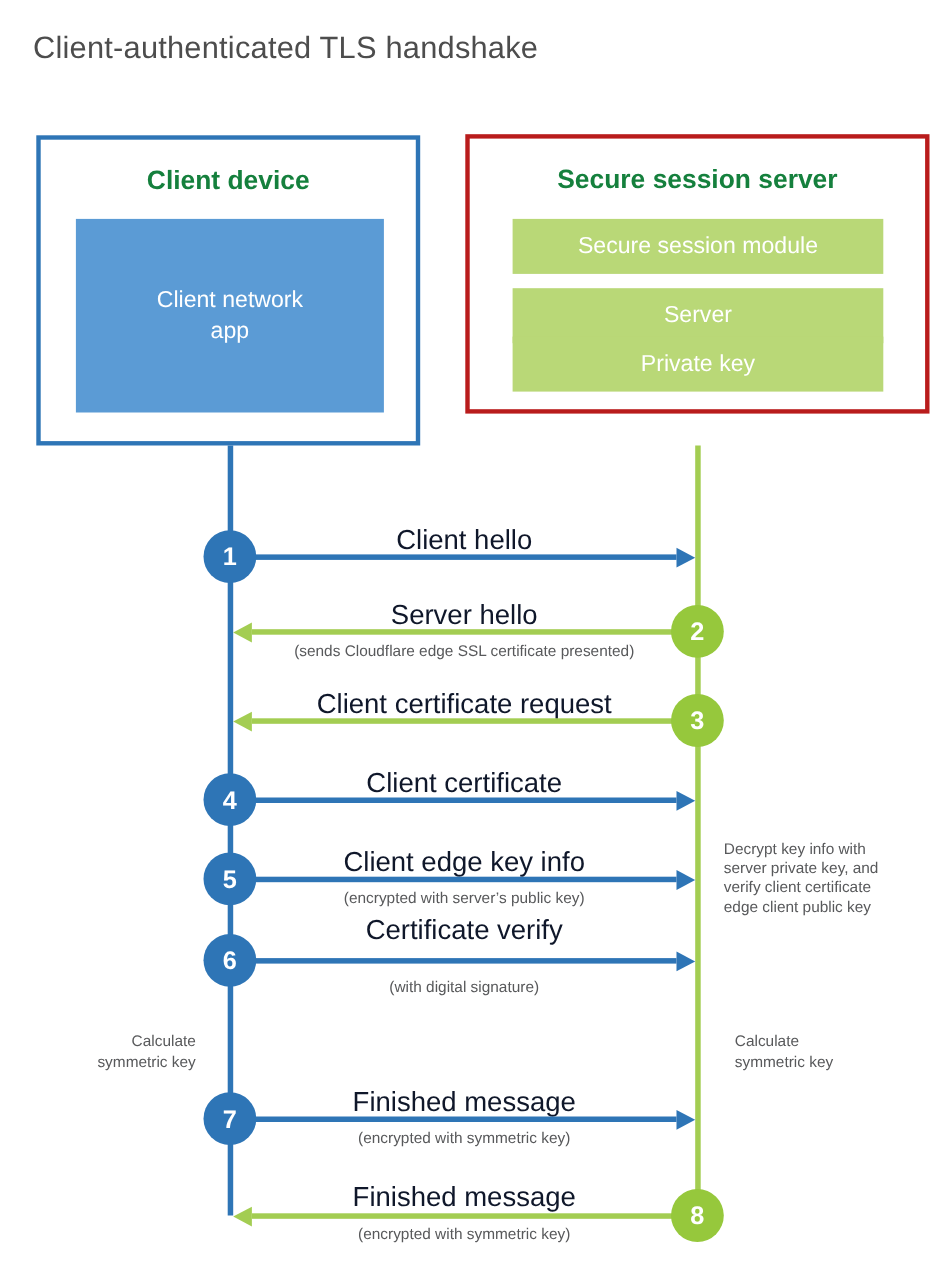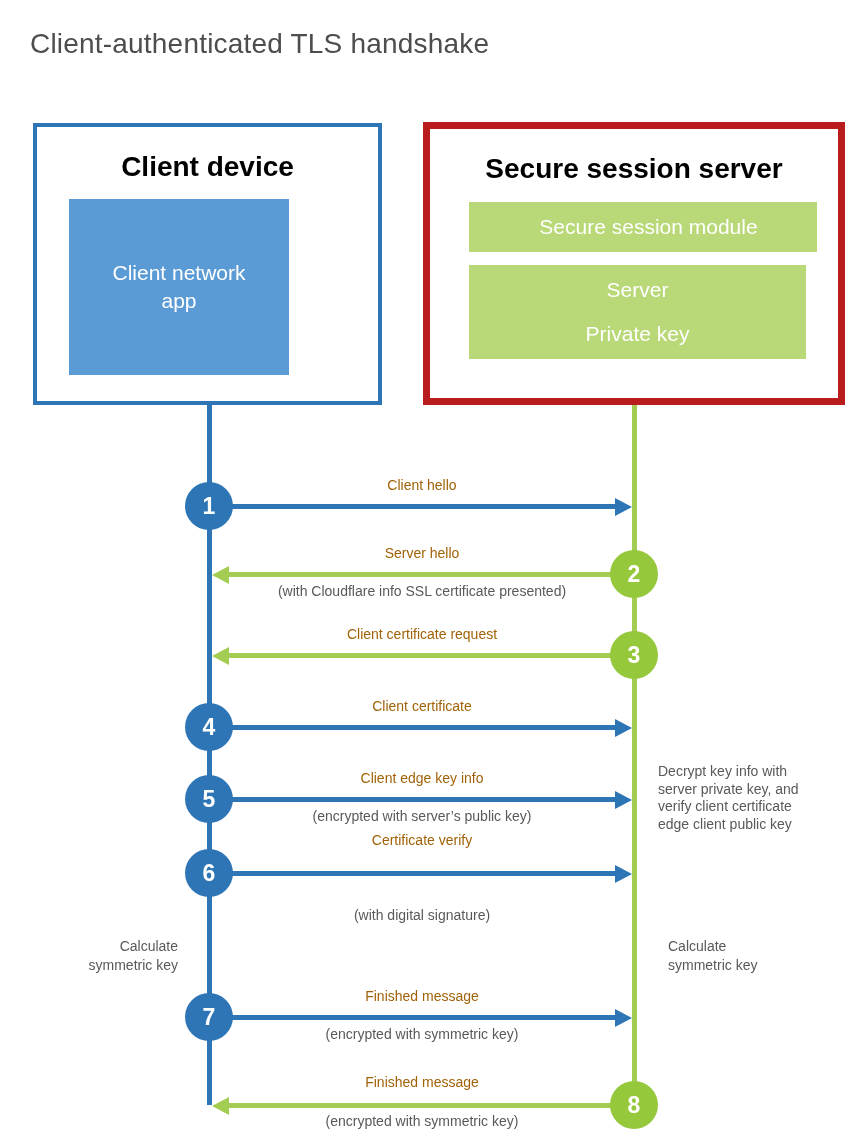--- a/index.html
+++ b/index.html
@@ -22,7 +22,7 @@
   .server-box { left:423px; top:110px; width:422px; height:283px; border:7px solid #b91c1c; }
   .actor-title {
     position:absolute; left:0; right:0; top:24px; text-align:center;
-    font-size:28px; font-weight:bold; color:#000000;
+    font-size:24px; font-weight:bold; color:#15803d;
   }
   .app-box {
     position:absolute; left:32px; top:72px; width:220px; height:176px;

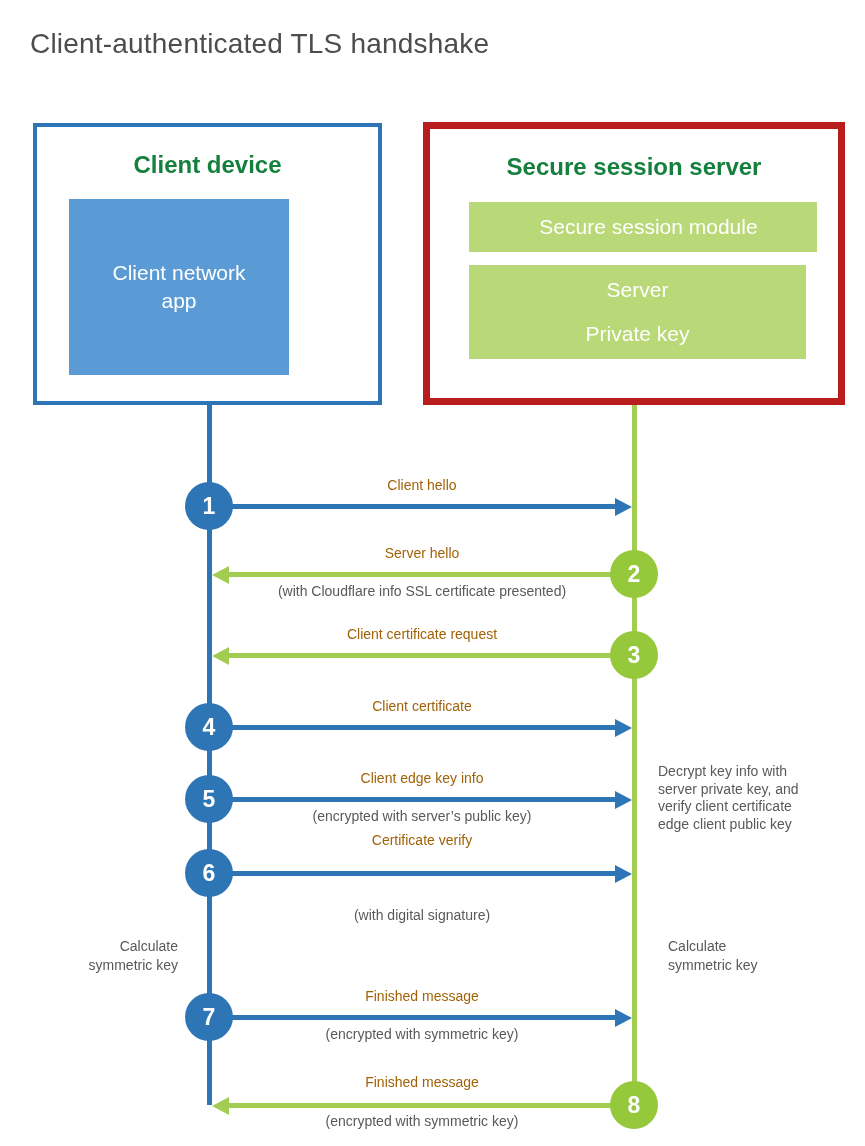--- a/index.html
+++ b/index.html
@@ -19,7 +19,7 @@
   
   .actor-box { box-sizing:border-box; background:#ffffff; }
   .client-box { left:33px; top:111px; width:349px; height:282px; border:4px solid #2e75b6; }
-  .server-box { left:423px; top:110px; width:422px; height:283px; border:7px solid #b91c1c; }
+  .server-box { left:423px; top:110px; width:422px; height:254px; border:4px solid #b91c1c; }
   .actor-title {
     position:absolute; left:0; right:0; top:24px; text-align:center;
     font-size:24px; font-weight:bold; color:#15803d;

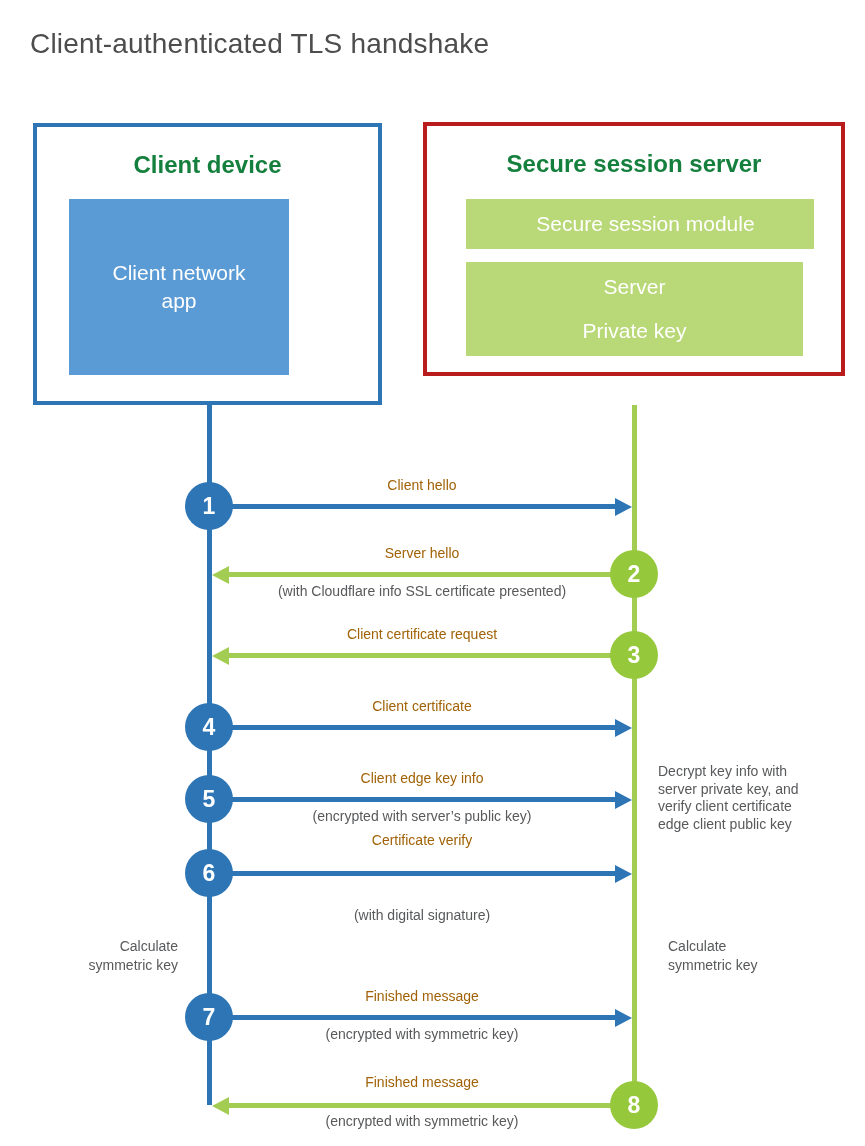--- a/index.html
+++ b/index.html
@@ -35,7 +35,7 @@
     background:#b9d877; color:#ffffff; font-size:21px;
     display:flex; align-items:center; justify-content:center; text-align:center;
   }
-  .bar-0 { top:73px;padding-left:11px; } .bar-1 { top:136px; } .bar-2 { top:180px; }
+  .bar-0 { top:73px; } .bar-1 { top:136px; } .bar-2 { top:180px; }
 
   
   .lifeline { width:5px; top:393px; height:700px; }

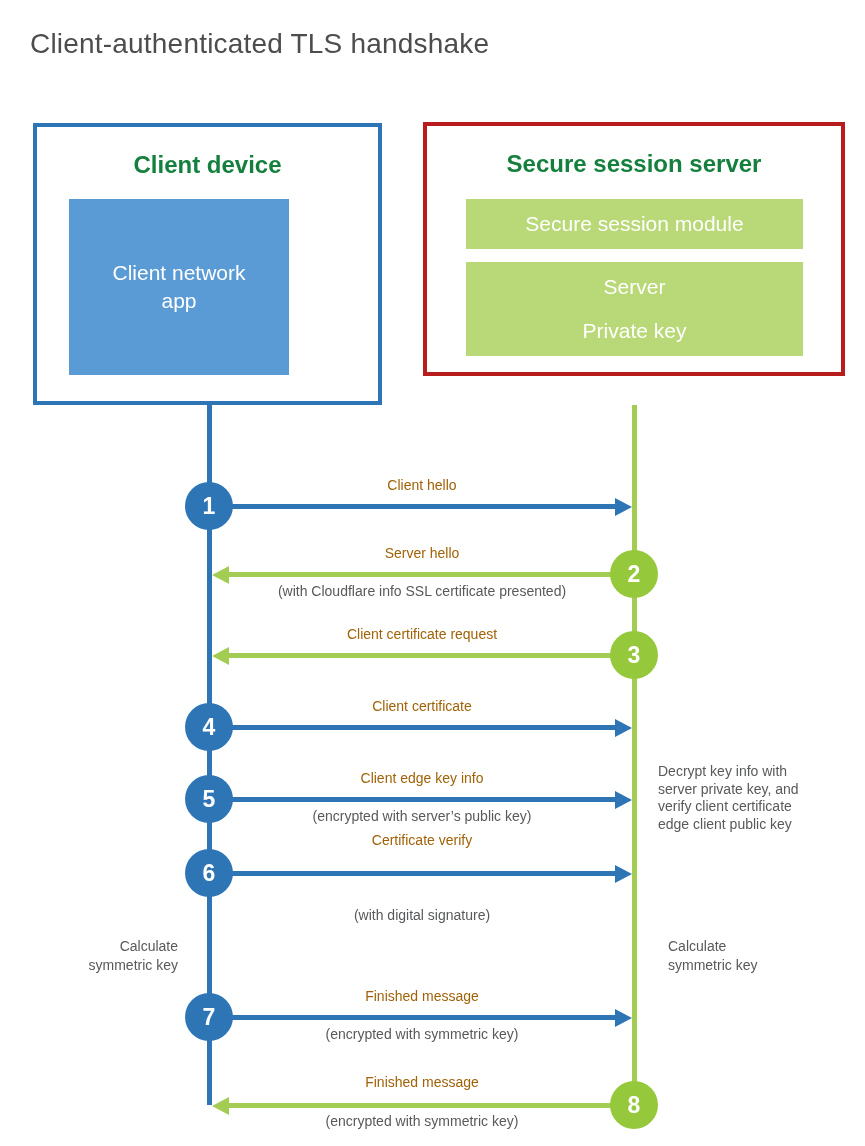--- a/index.html
+++ b/index.html
@@ -25,7 +25,7 @@
     font-size:24px; font-weight:bold; color:#15803d;
   }
   .app-box {
-    position:absolute; left:32px; top:72px; width:220px; height:176px;
+    position:absolute; left:32px; top:72px; width:280px; height:176px;
     background:#5b9bd5; color:#ffffff; font-size:21px;
     display:flex; align-items:center; justify-content:center;
     text-align:center; white-space:pre-line; line-height:1.35;

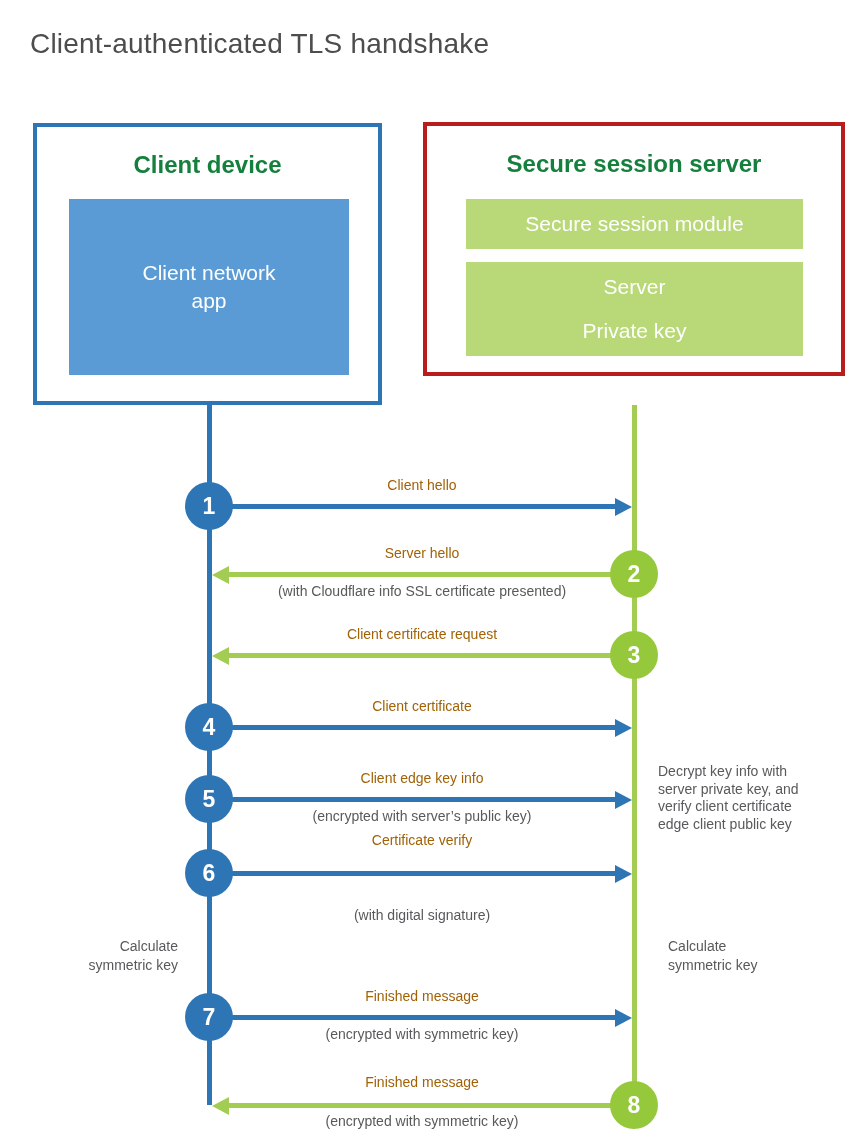--- a/index.html
+++ b/index.html
@@ -71,7 +71,7 @@
   
   .msg-label {
     left:210px; width:424px; text-align:center;
-    font-size:14px; color:#a16207;
+    font-size:25px; color:#0f172a;
   }
   .msg-sublabel {
     left:210px; width:424px; text-align:center;

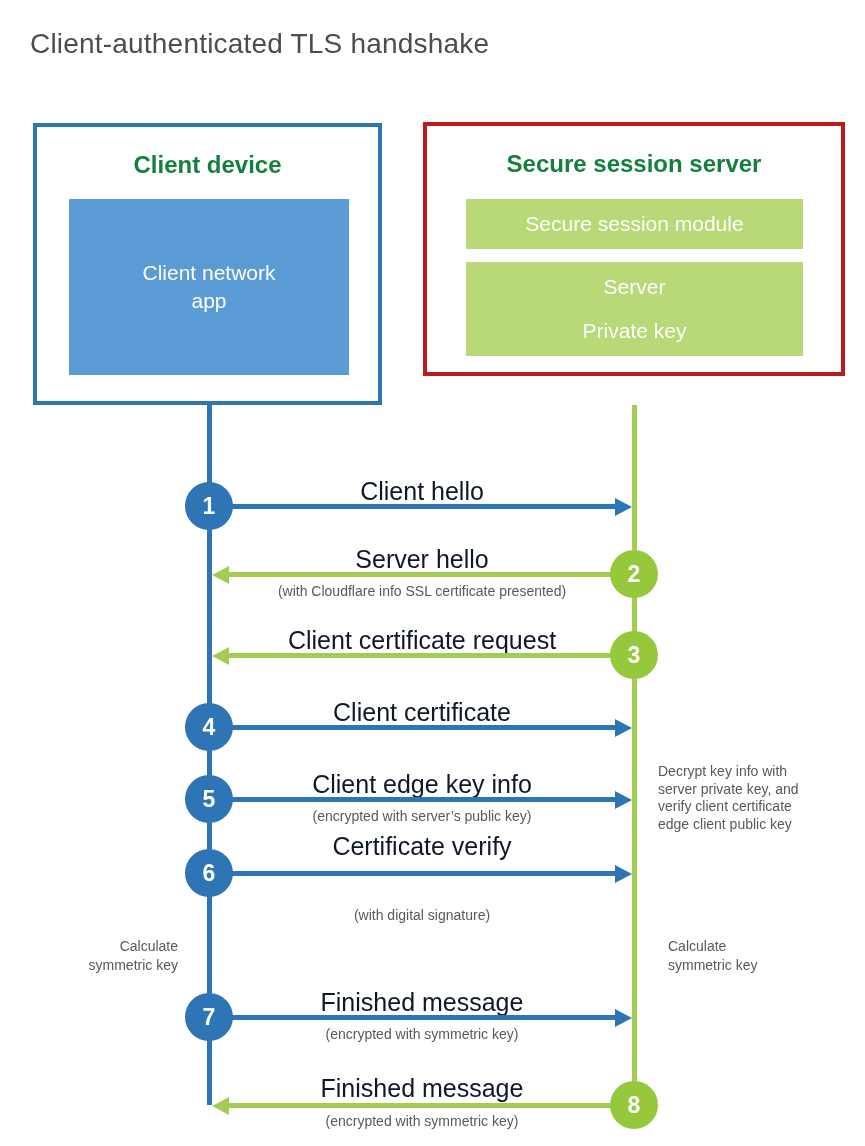--- a/index.html
+++ b/index.html
@@ -113,7 +113,7 @@
 
   <div class="abs msg-label" style="top:533px">Server hello</div>
   <div class="abs arrow green left l" style="top:560px"></div>
-  <div class="abs msg-sublabel" style="top:571px">(with Cloudflare info SSL certificate presented)</div>
+  <div class="abs msg-sublabel" style="top:571px">(sends Cloudflare edge SSL certificate presented)</div>
   <div class="abs circle green" style="top:538px">2</div>
 
   <div class="abs msg-label" style="top:614px">Client certificate request</div>

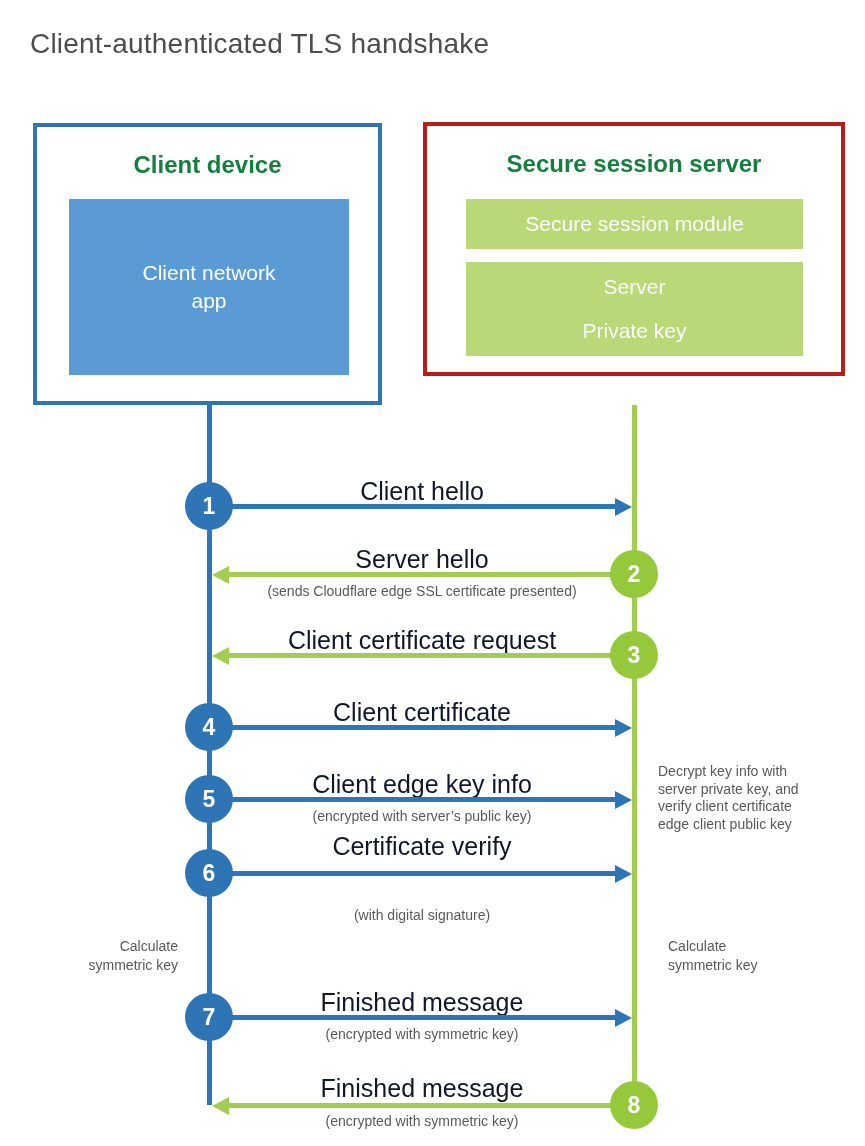--- a/index.html
+++ b/index.html
@@ -131,7 +131,7 @@
 
   <div class="abs msg-label" style="top:820px">Certificate verify</div>
   <div class="abs arrow blue right r" style="top:859px"></div>
-  <div class="abs msg-sublabel" style="top:895px">(with digital signature)</div>
+  <div class="abs msg-sublabel" style="top:877px">(with digital signature)</div>
   <div class="abs circle blue" style="top:837px">6</div>
 
   <div class="abs side-note note-decrypt">Decrypt key info with server private key, and verify client certificate edge client public key</div>

